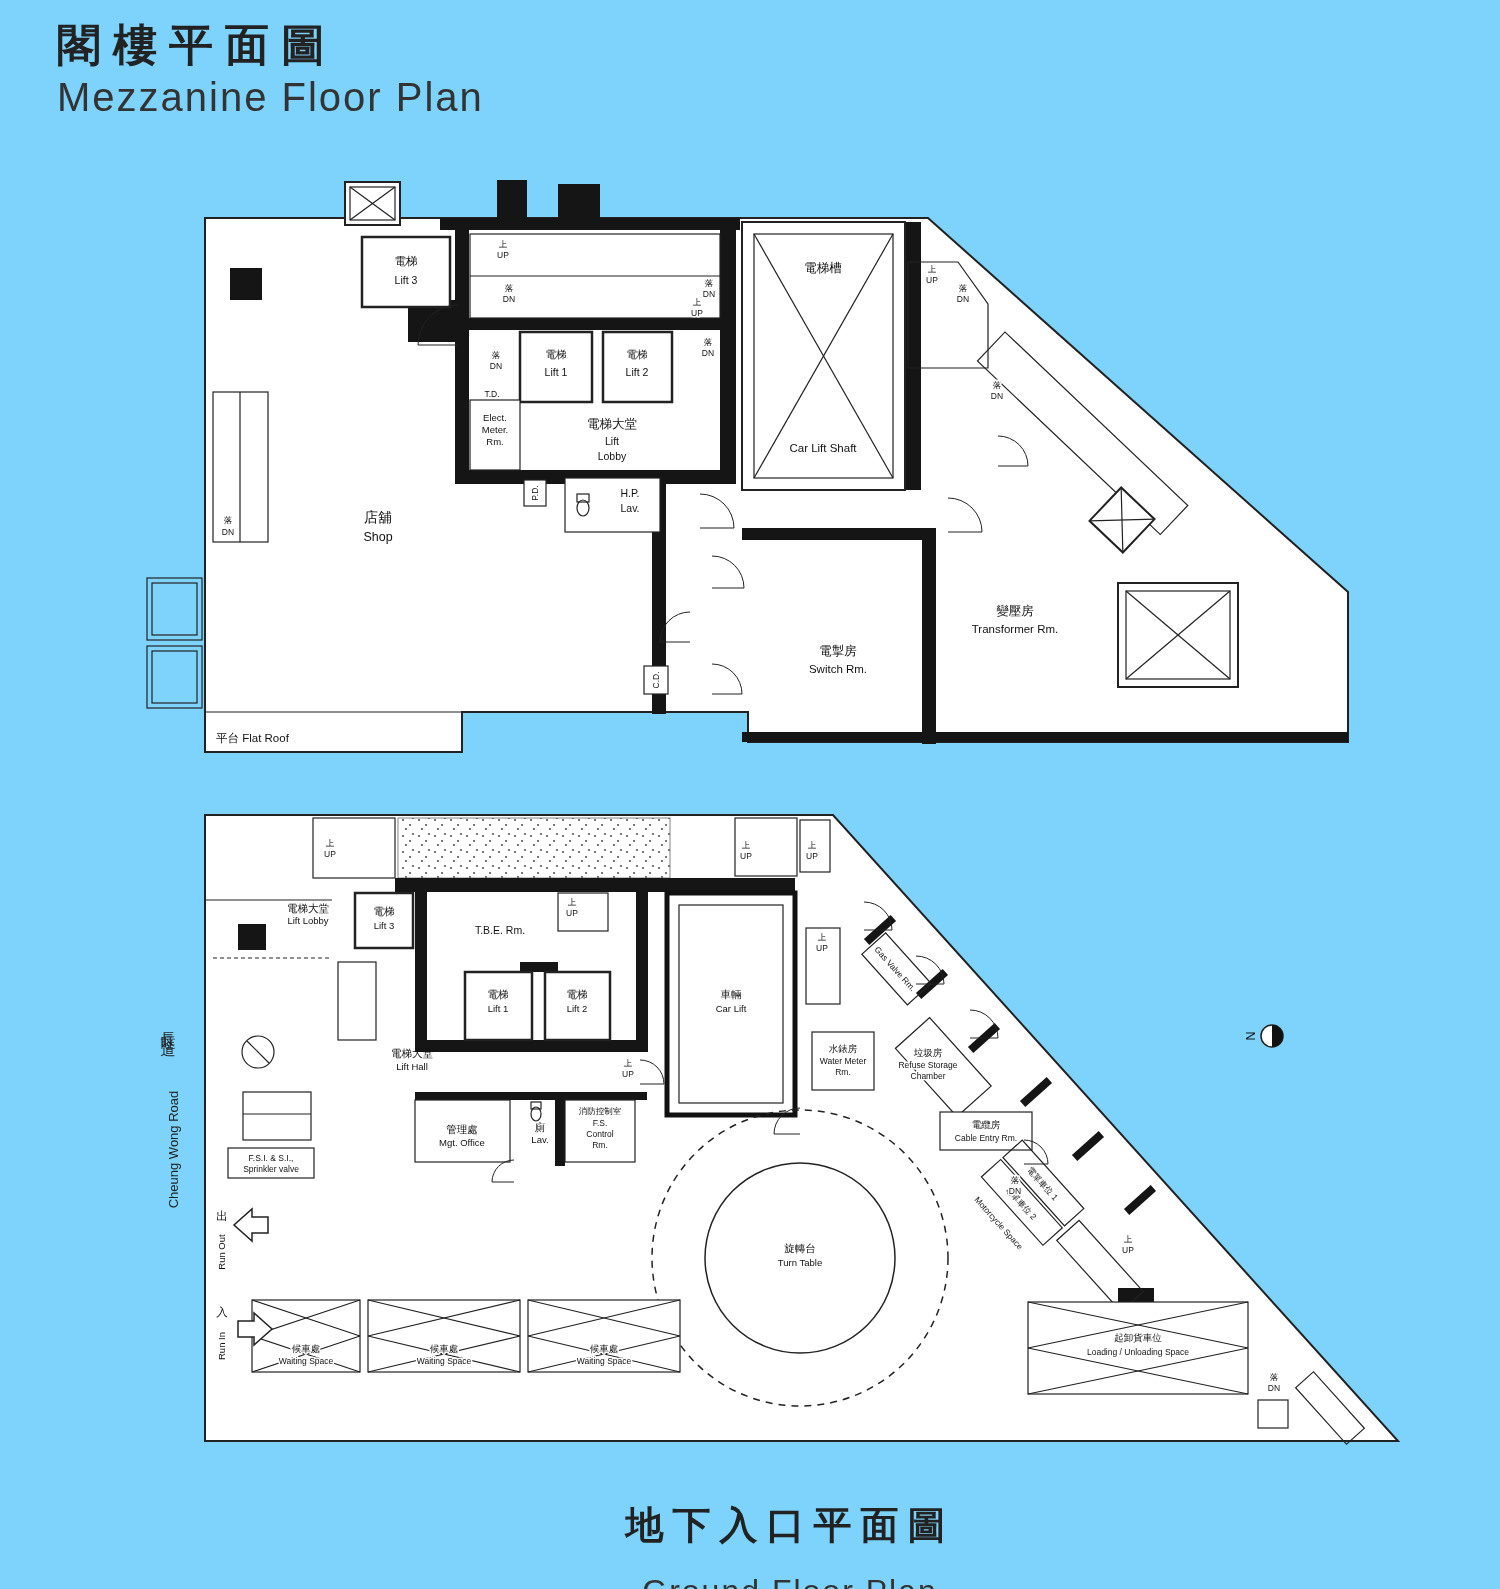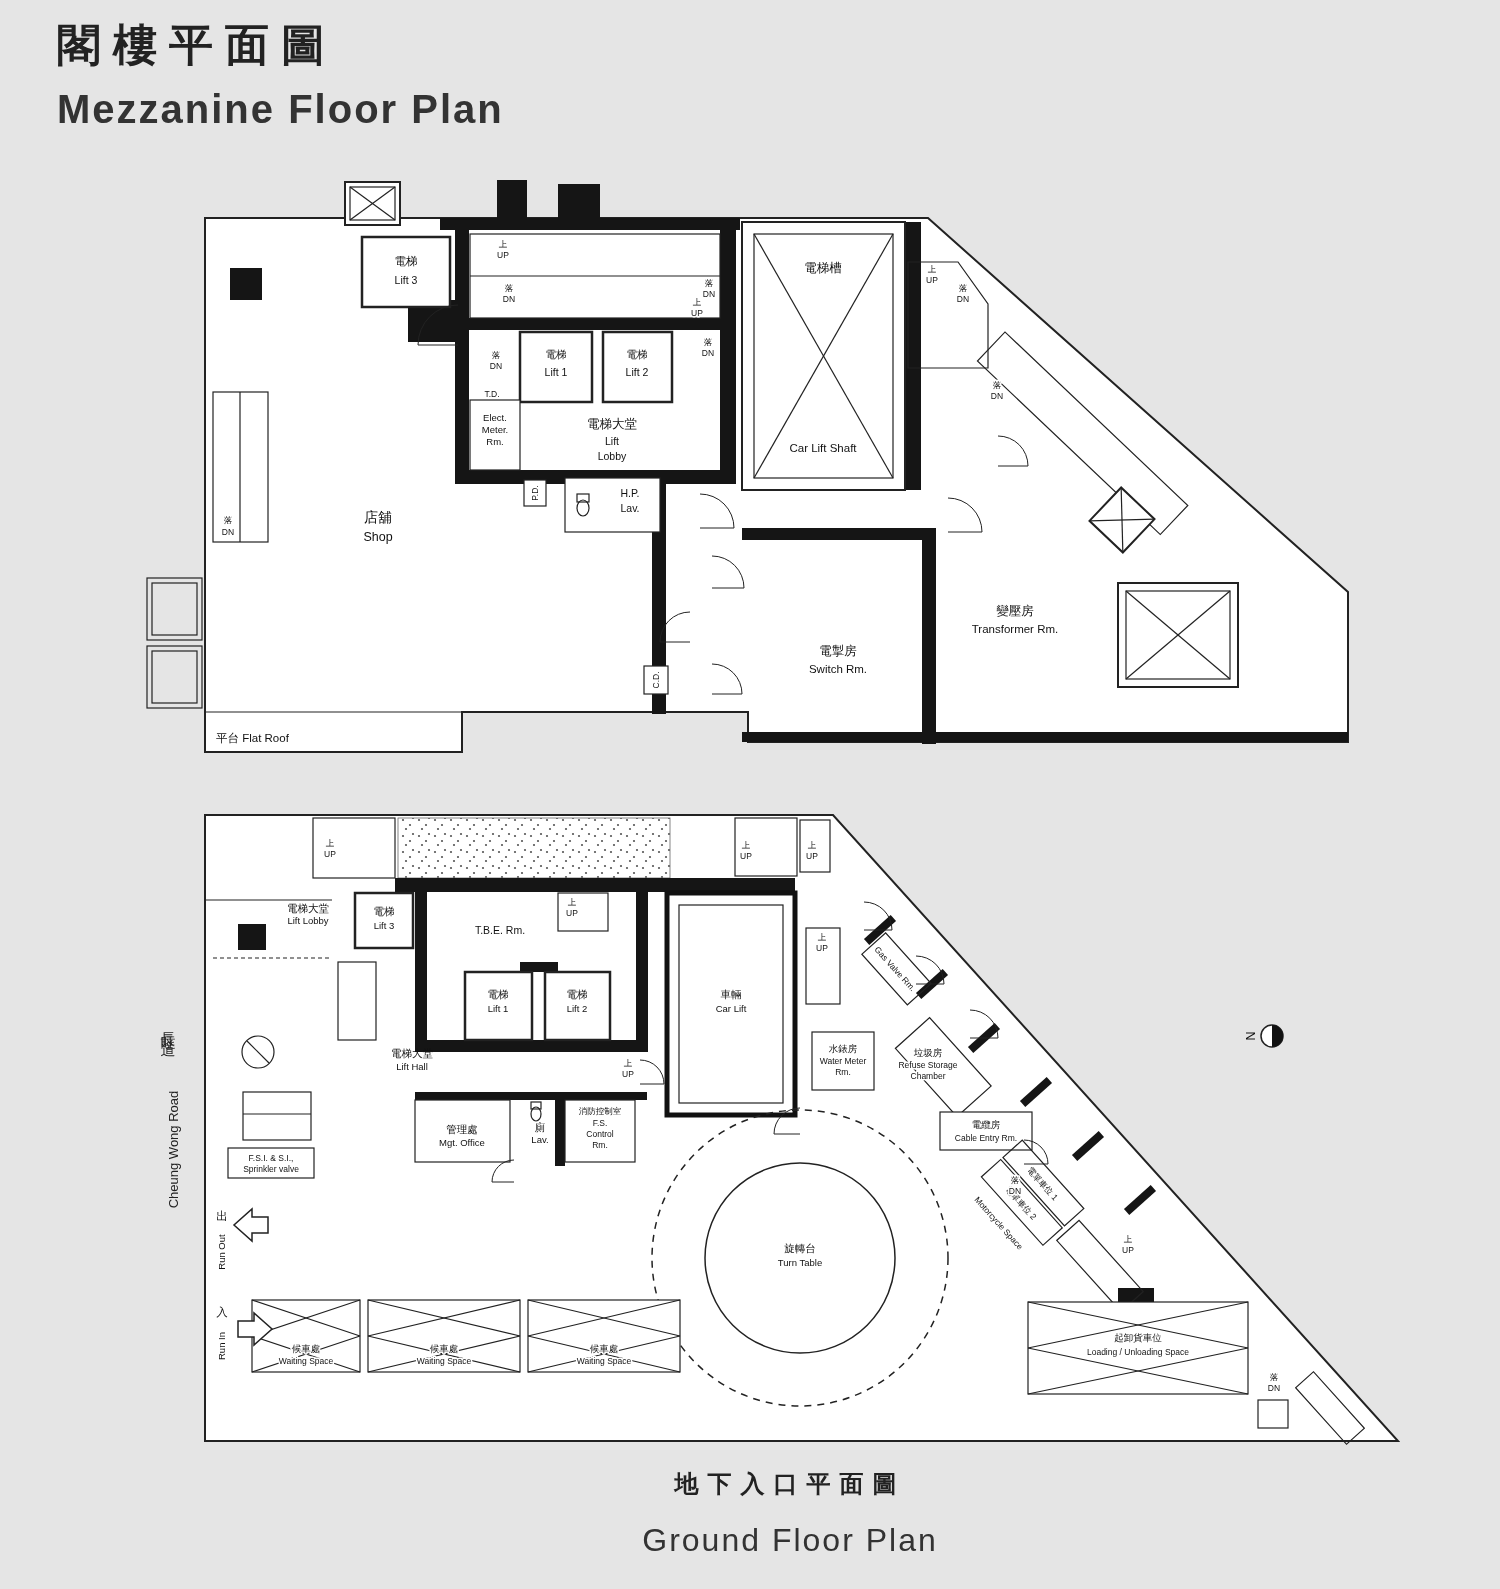--- a/index.html
+++ b/index.html
@@ -4,7 +4,7 @@
 <style>
   * { margin:0; padding:0; box-sizing:border-box; }
   body { background:#ffffff; }
-  .page { position:relative; width:1500px; height:1589px; background:#e5e5e5;
+  .page { position:relative; width:1500px; height:1589px; background:#7dd3fc;
           font-family:"Liberation Sans", sans-serif; color:#1a1a1a; overflow:hidden; }
   .title-block { position:absolute; left:57px; top:16px; }
   .title-block h1 { font-size:44px; font-weight:600; letter-spacing:12px; color:#222; }

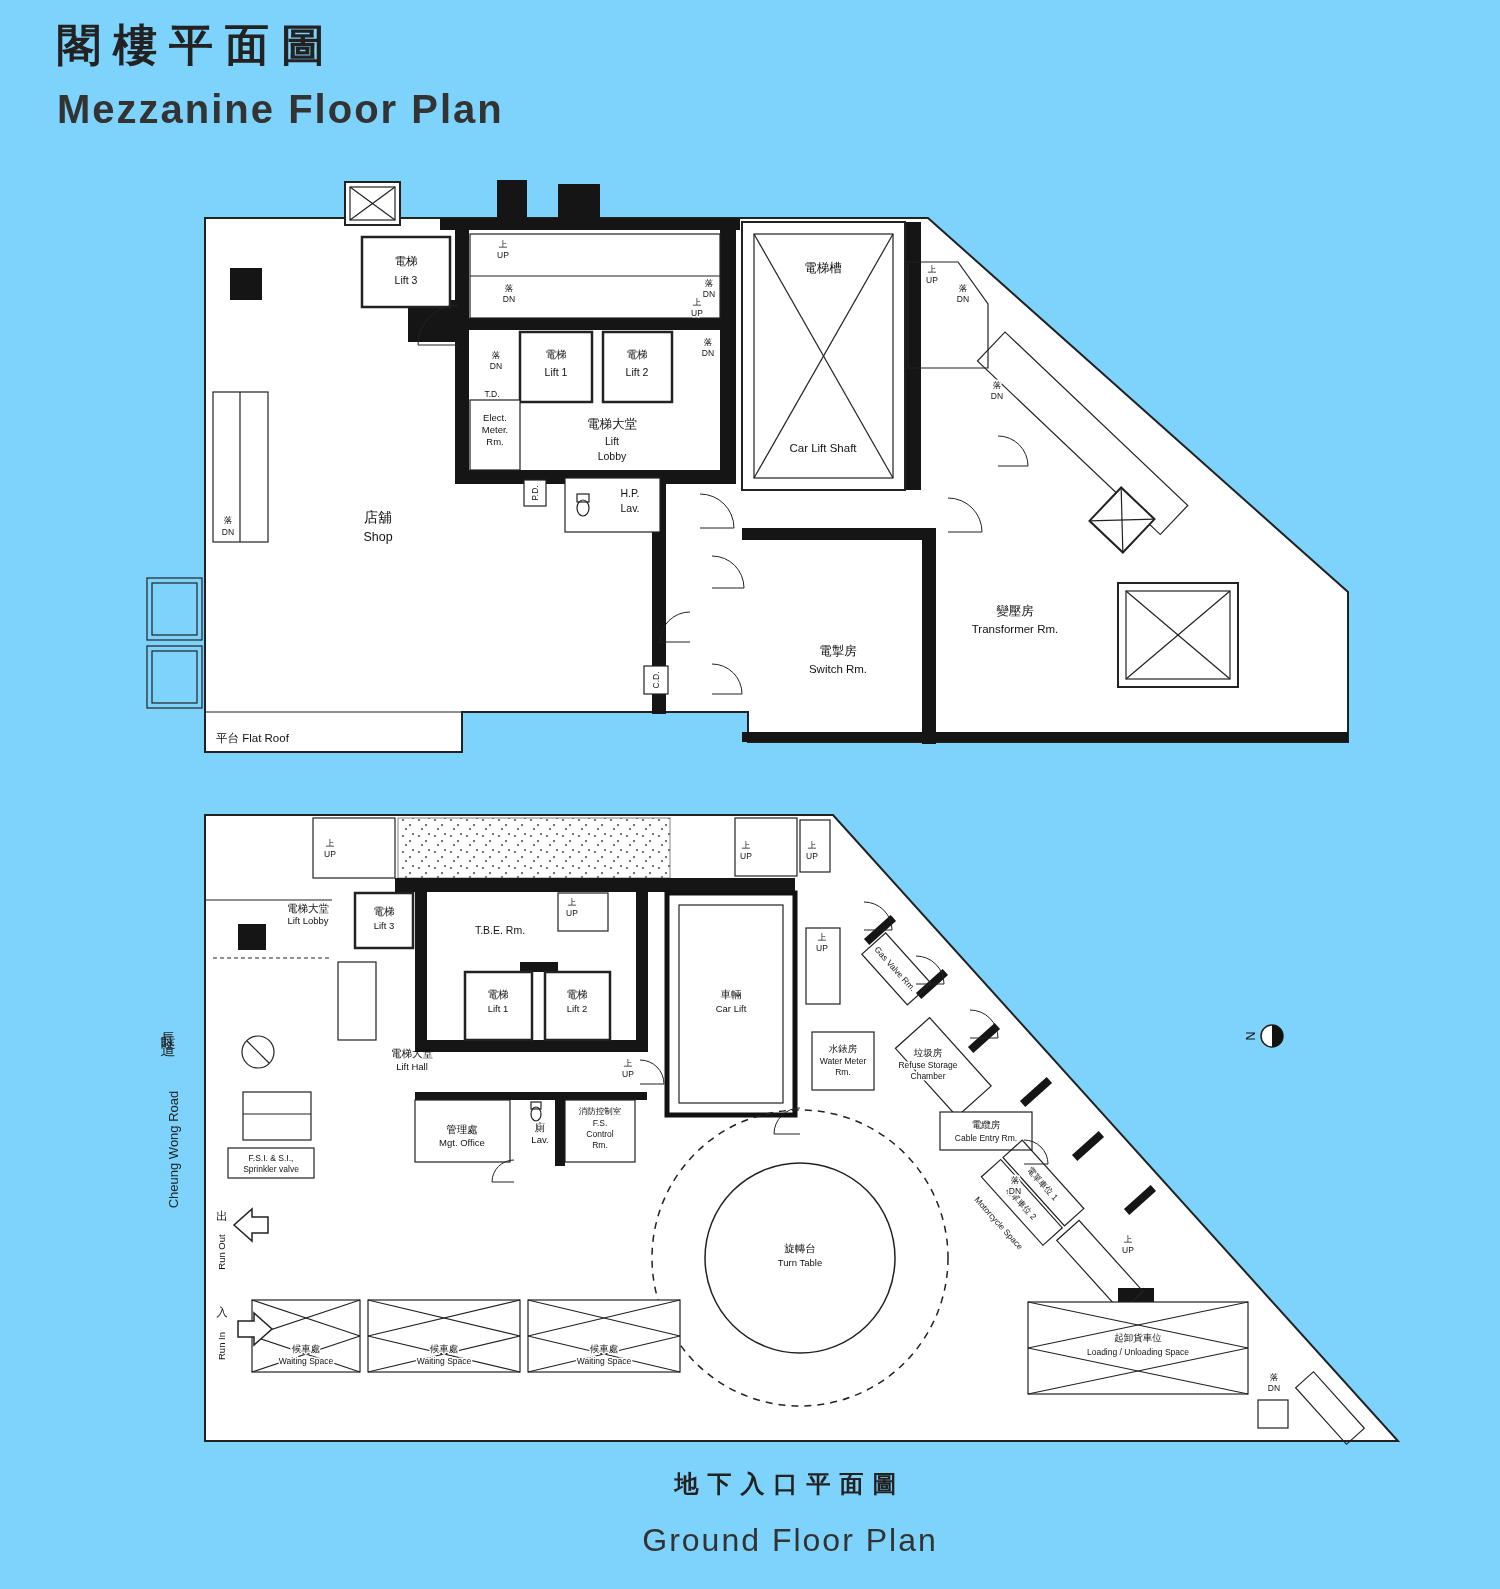--- a/index.html
+++ b/index.html
@@ -8,7 +8,7 @@
           font-family:"Liberation Sans", sans-serif; color:#1a1a1a; overflow:hidden; }
   .title-block { position:absolute; left:57px; top:16px; }
   .title-block h1 { font-size:44px; font-weight:600; letter-spacing:12px; color:#222; }
-  .title-block h2 { font-size:40px; font-weight:700; letter-spacing:2px; color:#333; margin-top:12px; }
+  .title-block h2 { font-size:40px; font-weight:400; letter-spacing:2px; color:#333; }
   .ground-title-block { position:absolute; left:85px; width:1410px; top:1468px; text-align:center; }
   .ground-title-block .gt-cjk { font-size:24px; font-weight:600; letter-spacing:9px; color:#222; }
   .ground-title-block .gt-en  { font-size:32px; font-weight:400; letter-spacing:2px; color:#333; margin-top:22px; }

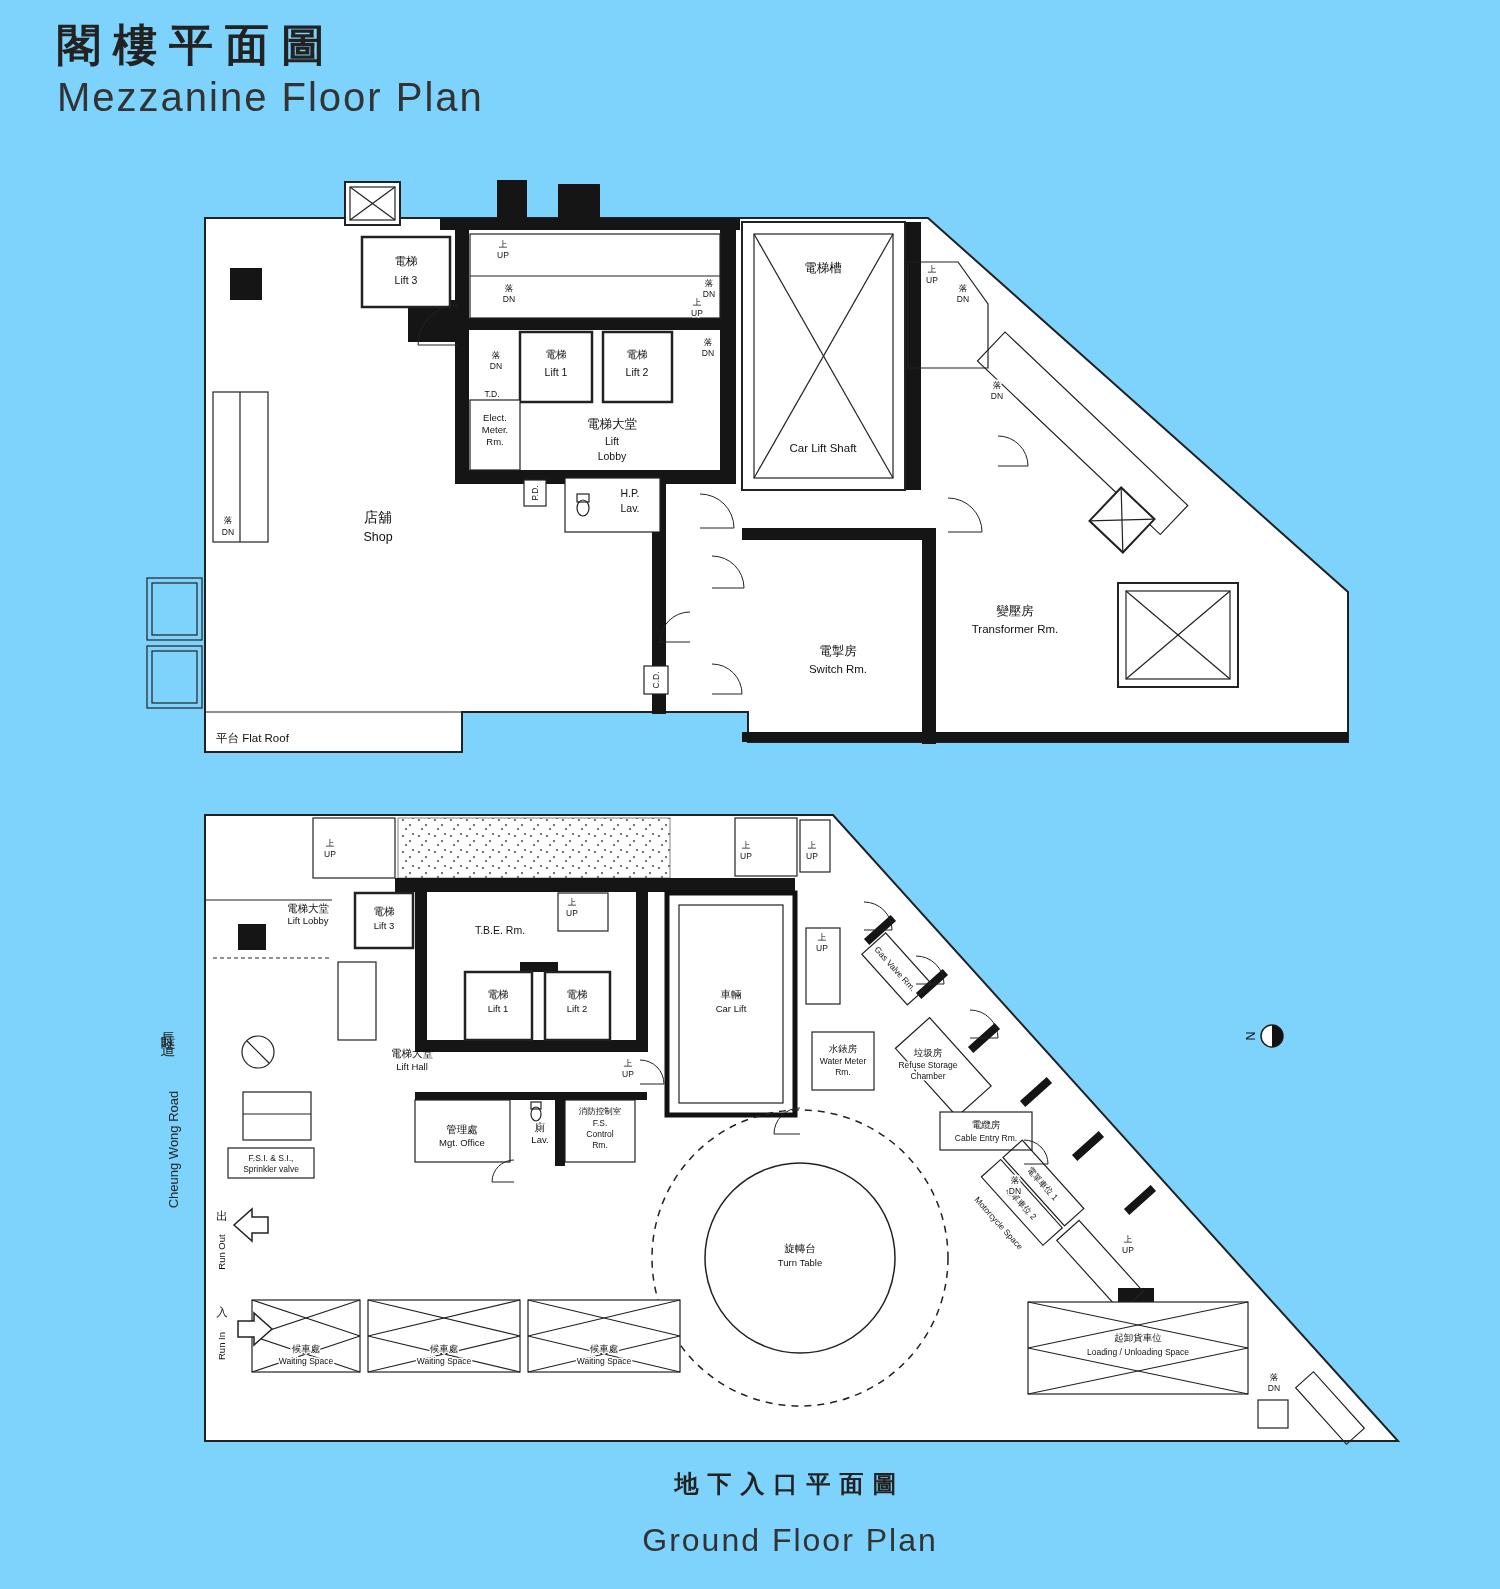--- a/index.html
+++ b/index.html
@@ -10,7 +10,7 @@
   .title-block h1 { font-size:44px; font-weight:600; letter-spacing:12px; color:#222; }
   .title-block h2 { font-size:40px; font-weight:400; letter-spacing:2px; color:#333; }
   .ground-title-block { position:absolute; left:85px; width:1410px; top:1468px; text-align:center; }
-  .ground-title-block .gt-cjk { font-size:24px; font-weight:600; letter-spacing:9px; color:#222; }
+  .ground-title-block .gt-cjk { font-size:38px; font-weight:600; letter-spacing:9px; color:#222;margin-top:32px; }
   .ground-title-block .gt-en  { font-size:32px; font-weight:400; letter-spacing:2px; color:#333; margin-top:22px; }
   .road-cjk { position:absolute; left:158px; top:1020px; writing-mode:vertical-rl;
               font-size:15px; letter-spacing:5px; color:#222; }

